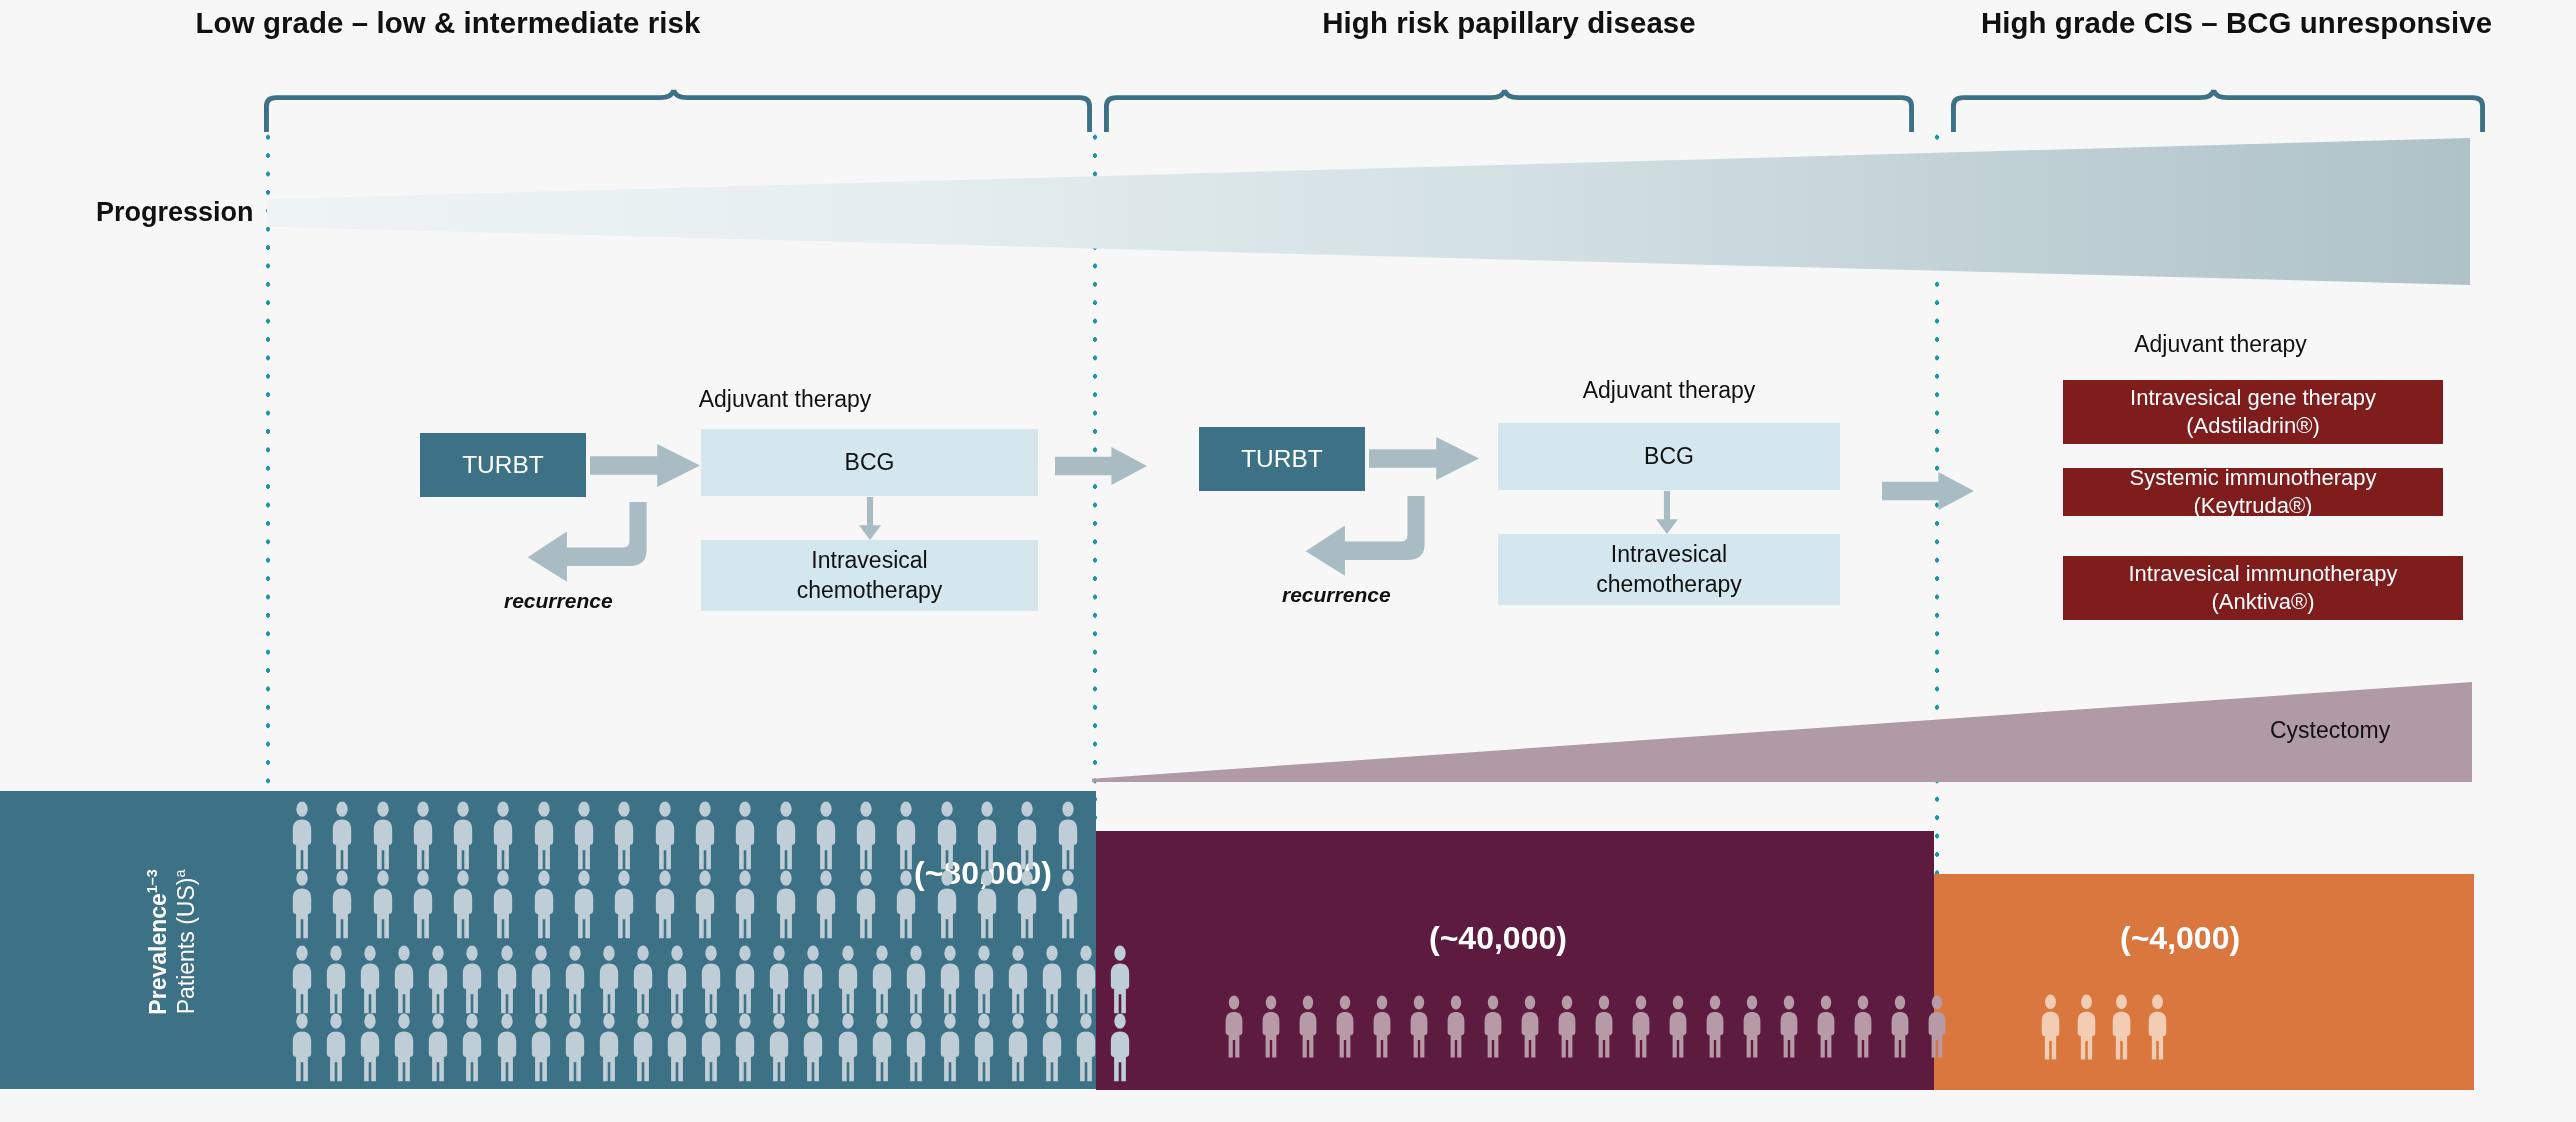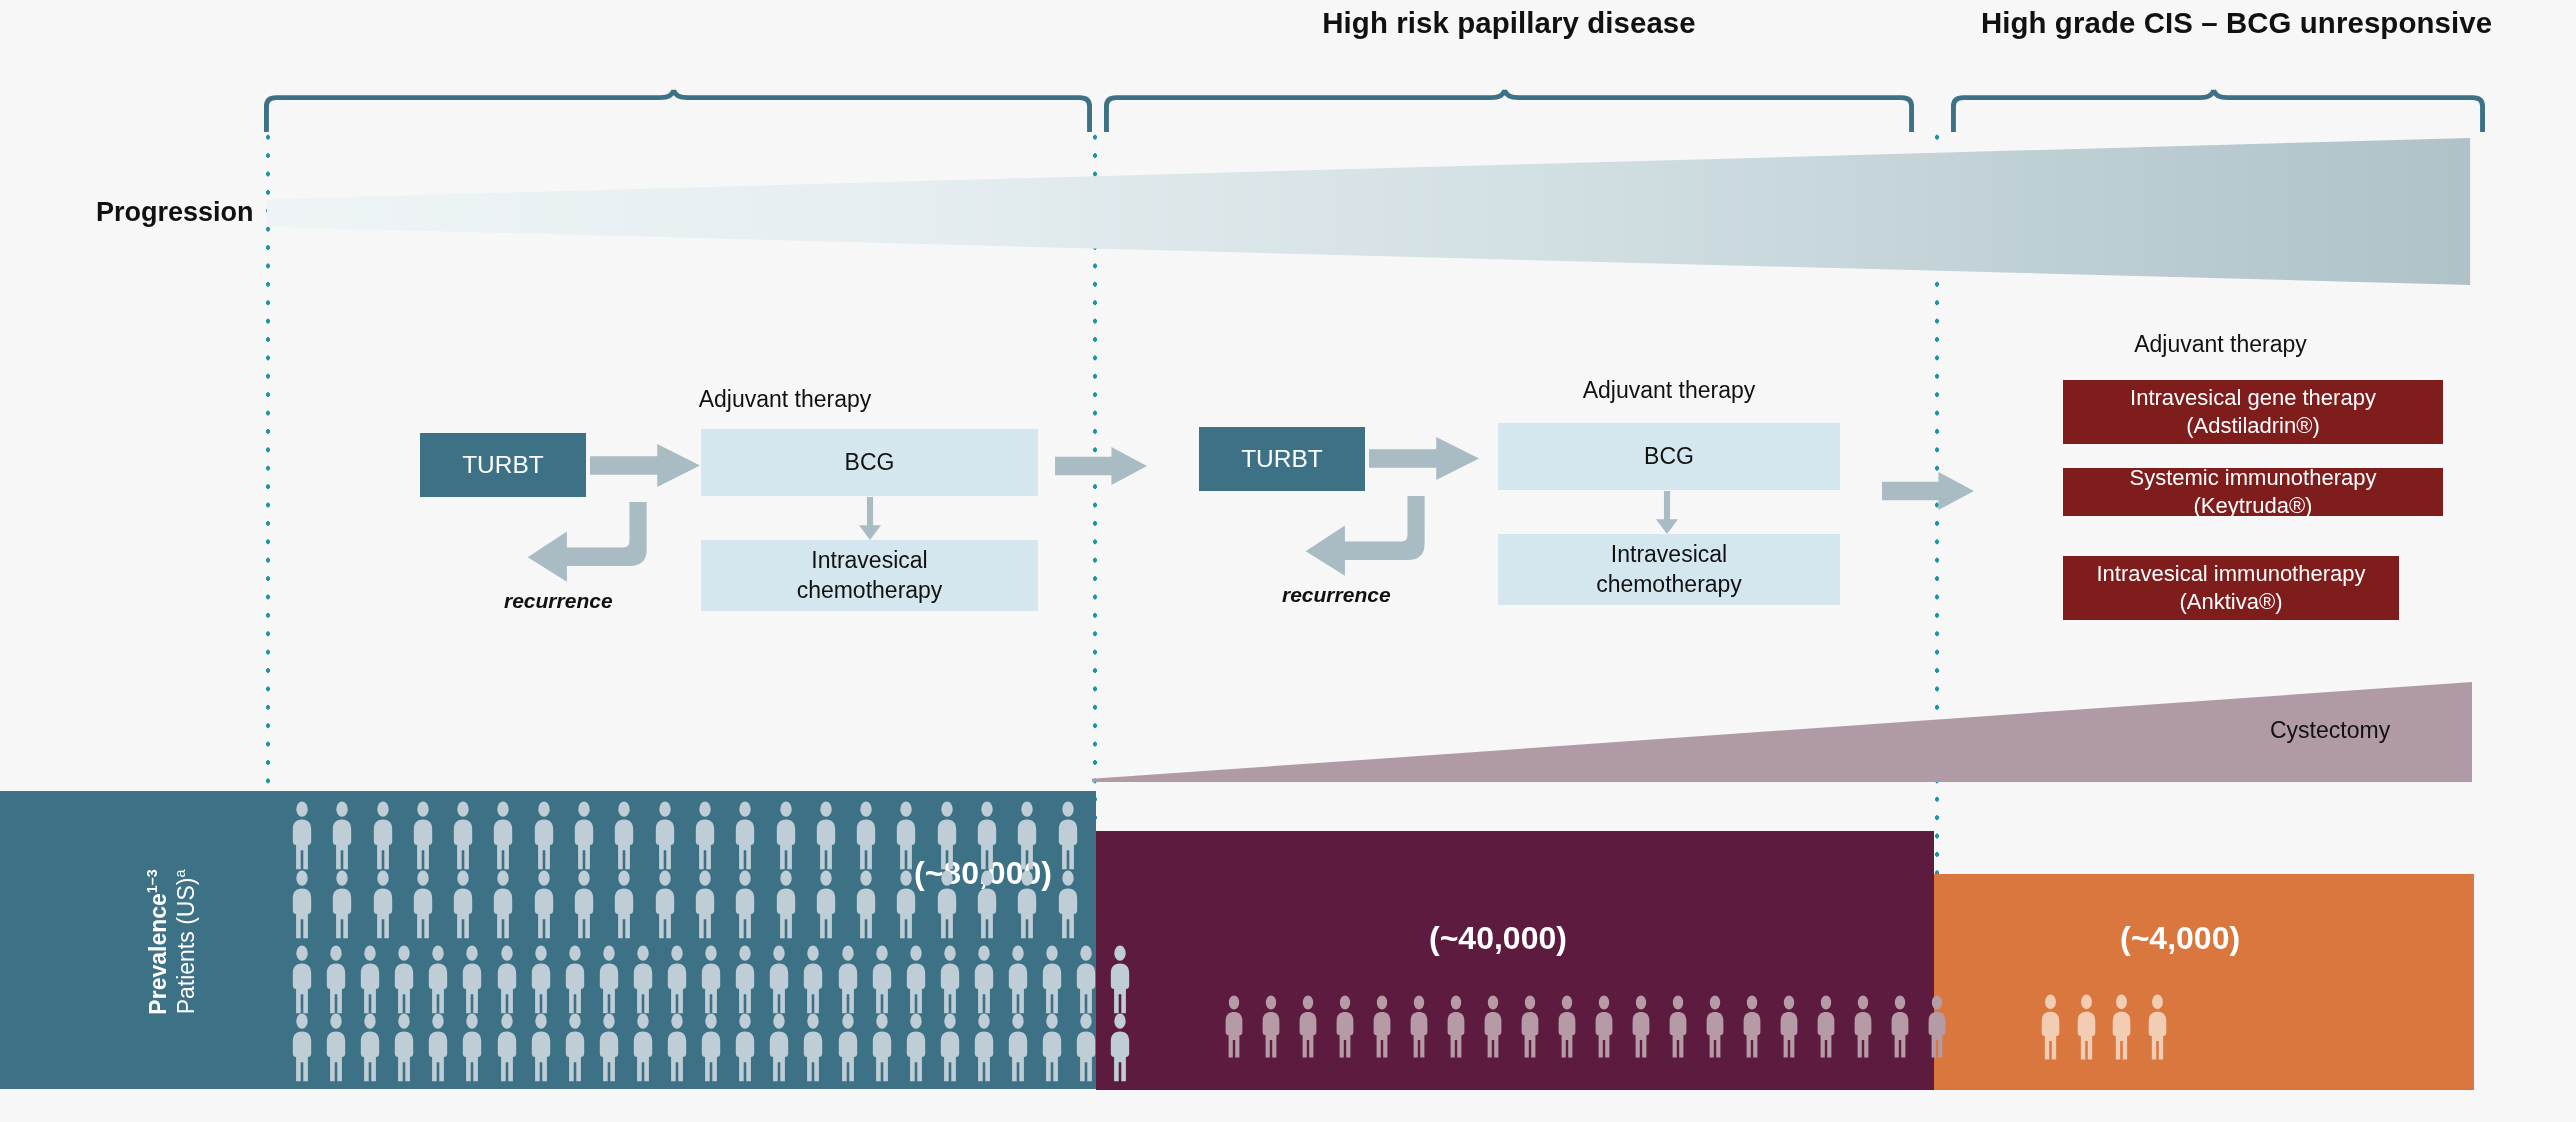--- a/index.html
+++ b/index.html
@@ -139,6 +139,7 @@
 
 <div id="stage">
 
+  <div class="col-title" style="left:86px; top:6.1px; width:724px;">Low grade – low &amp; intermediate risk</div>
   <div class="col-title" style="left:1104px; top:6.1px; width:810px;">High risk papillary disease</div>
   <div class="col-title" style="left:1951px; top:6.1px; width:571px;">High grade CIS – BCG unresponsive</div>
 

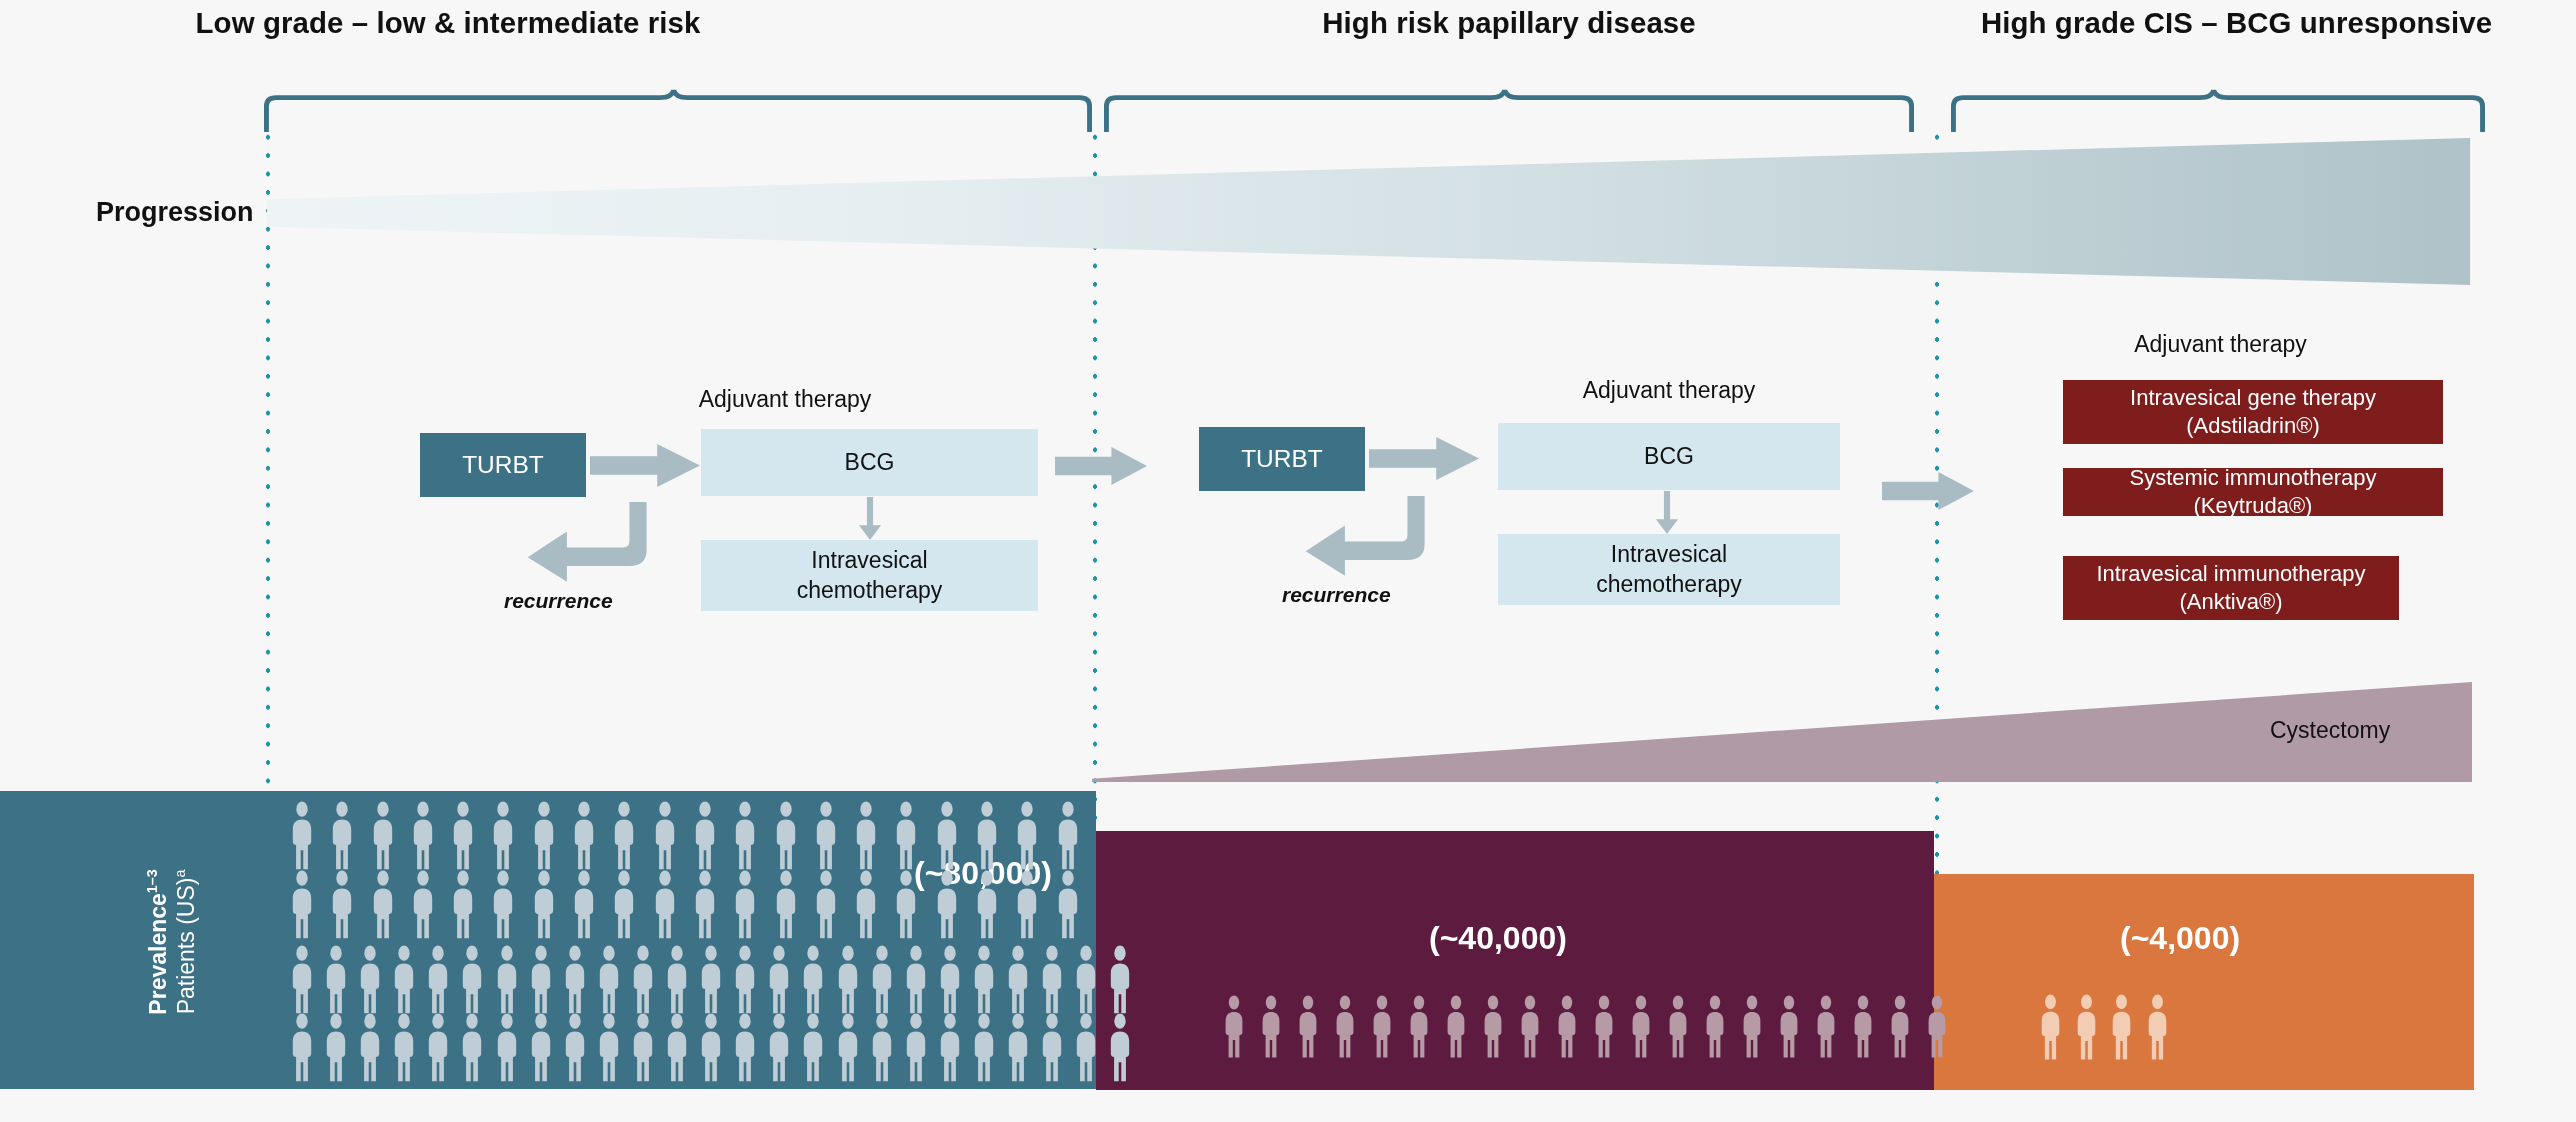--- a/index.html
+++ b/index.html
@@ -224,7 +224,7 @@
 
   <div class="salmonbox" style="left:2063px; top:380px; width:380px; height:64px;">Intravesical gene therapy<br>(Adstiladrin®)</div>
   <div class="salmonbox" style="left:2063px; top:468px; width:380px; height:48px;">Systemic immunotherapy<br>(Keytruda®)</div>
-  <div class="salmonbox" style="left:2063px; top:556px; width:336px; height:64px;">Intravesical immunotherapy<br>(Anktiva®)</div>
+  <div class="salmonbox" style="left:2063px; top:556px; width:400px; height:64px;">Intravesical immunotherapy<br>(Anktiva®)</div>
 
   <svg class="wedge-cyst" style="left:1092px; top:650px;" width="1380" height="132" viewBox="0 0 2250 215">
     <polygon points="0,210 2250,52 2250,215 0,215" fill="#b09aa5"></polygon>

